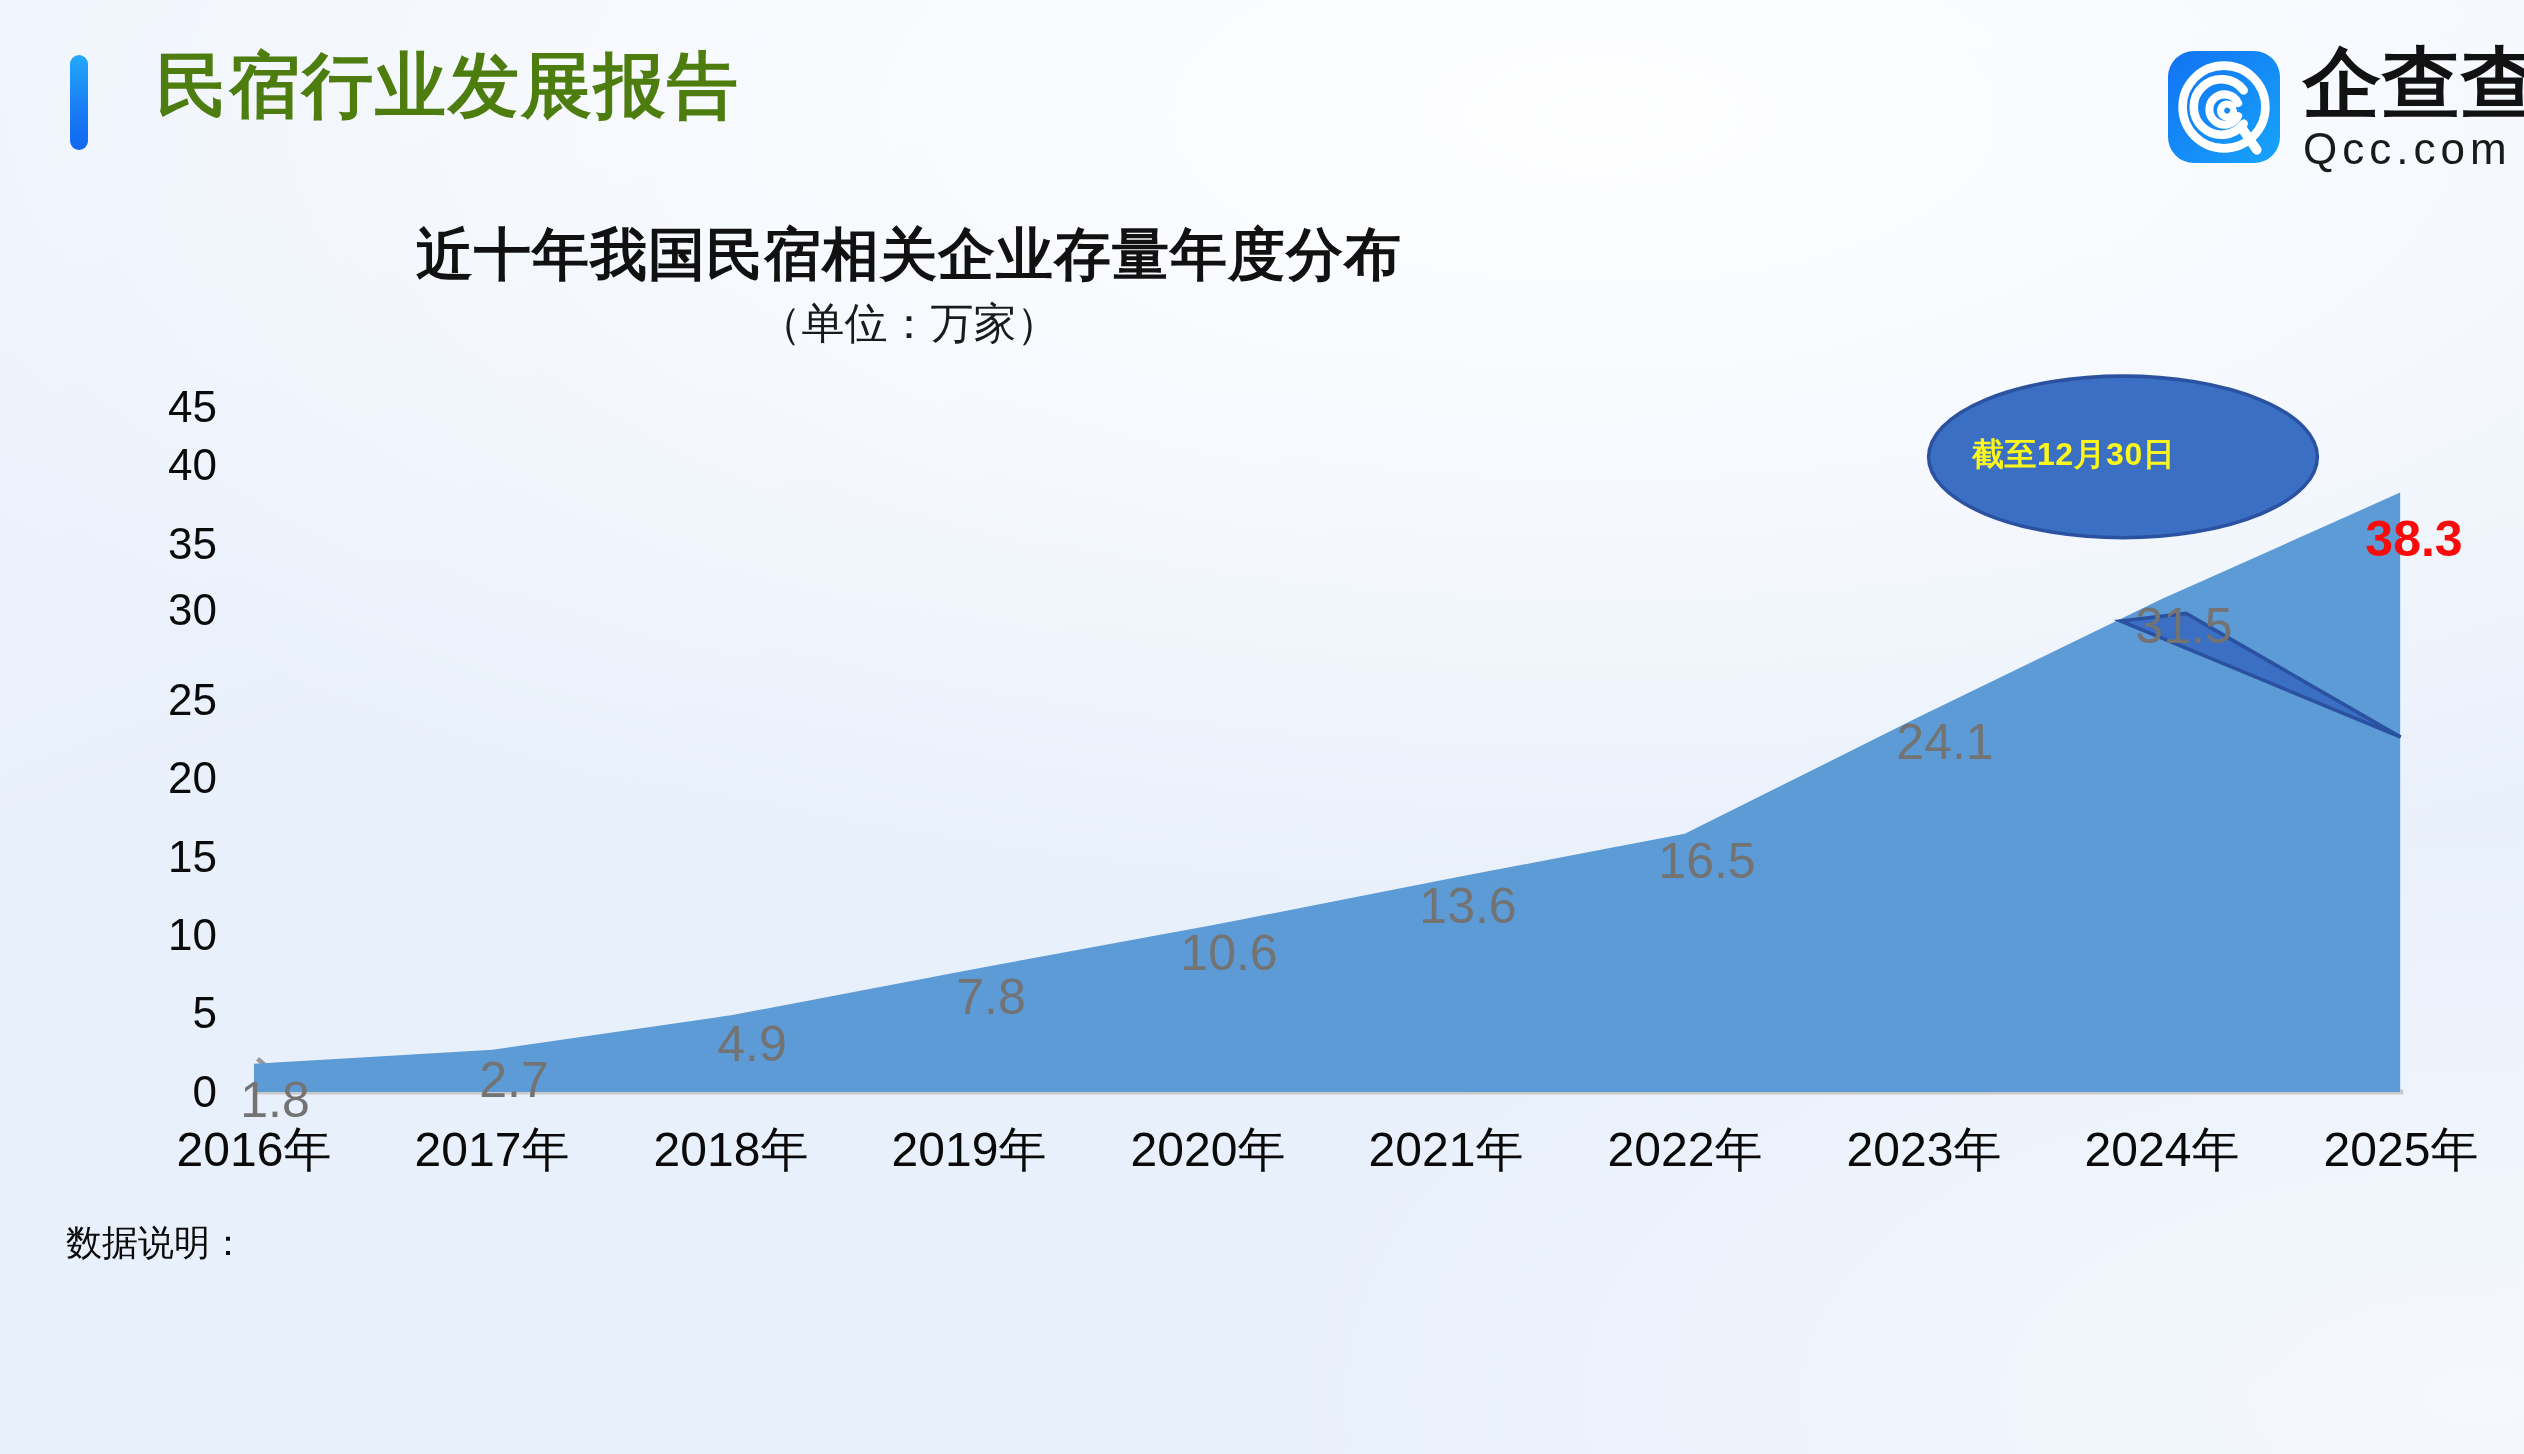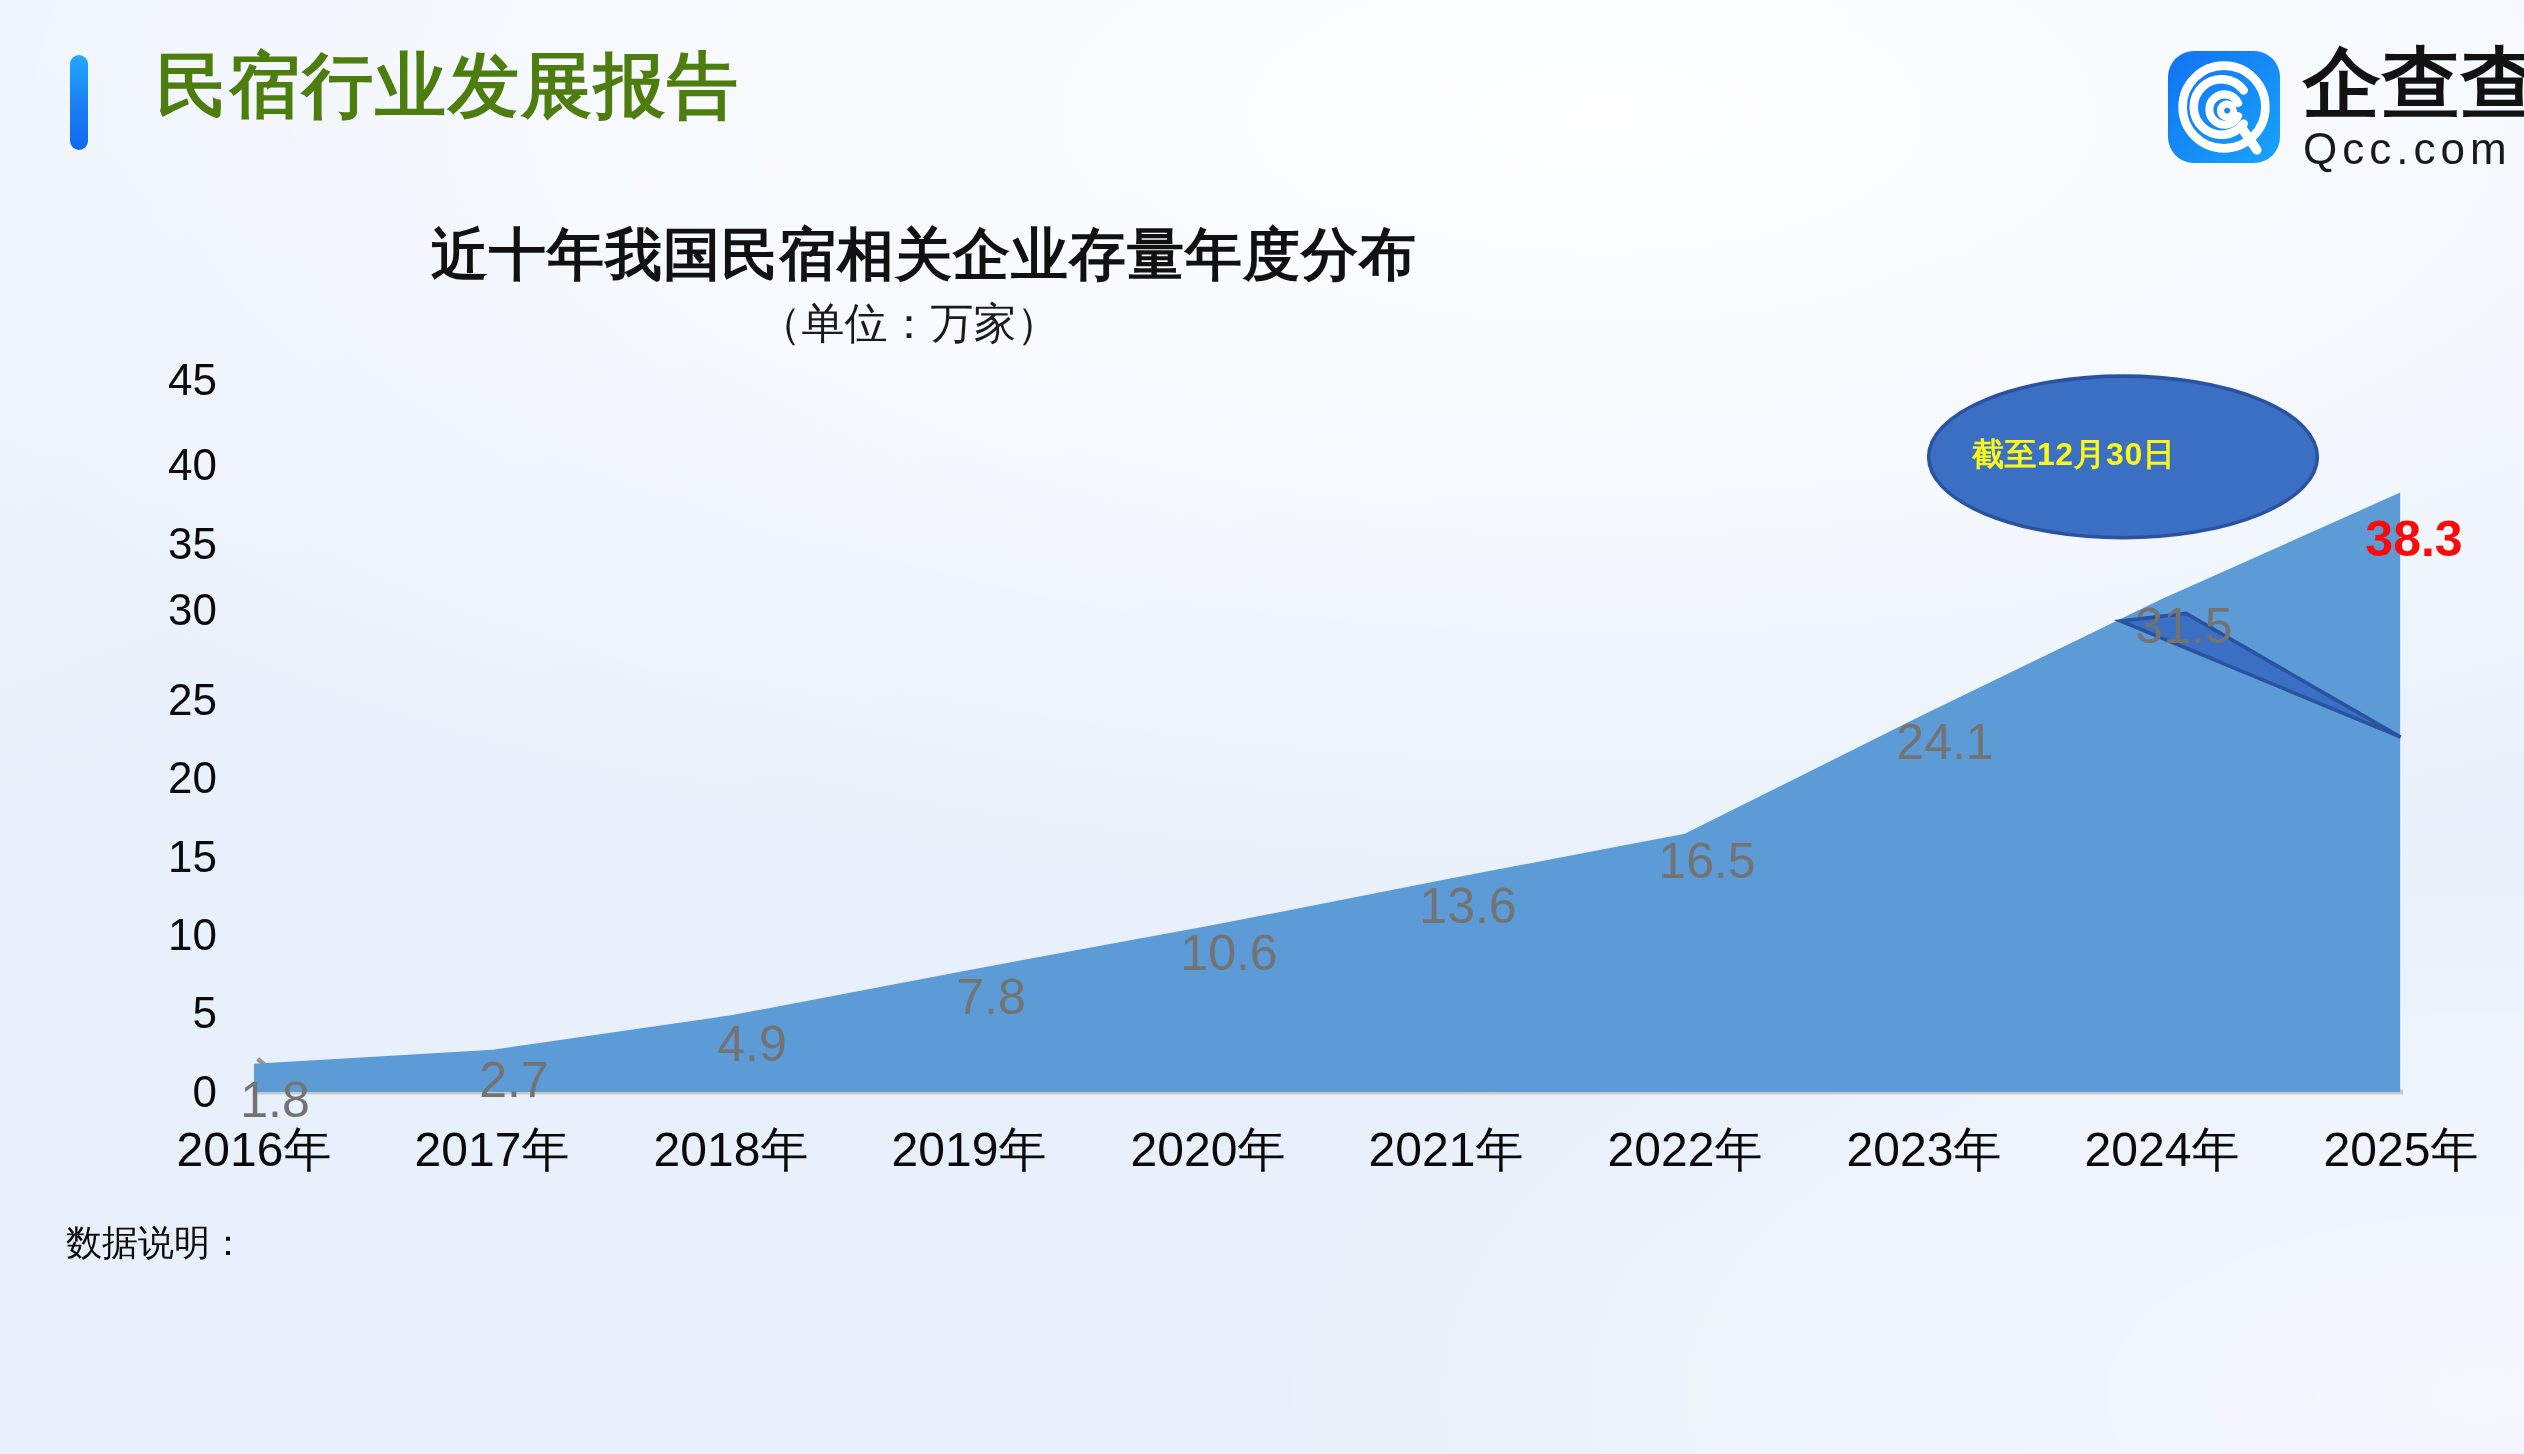--- a/index.html
+++ b/index.html
@@ -53,7 +53,7 @@
   #chart-title {
     position:absolute; left:0; top:217px; width:1818px;
     text-align:center; font-size:57px; font-weight:bold; color:#111;
-    letter-spacing:1px; white-space:nowrap;padding-left:15px;
+    letter-spacing:1px; white-space:nowrap;
   }
   #chart-subtitle {
     position:absolute; left:0; top:295px; width:1818px;

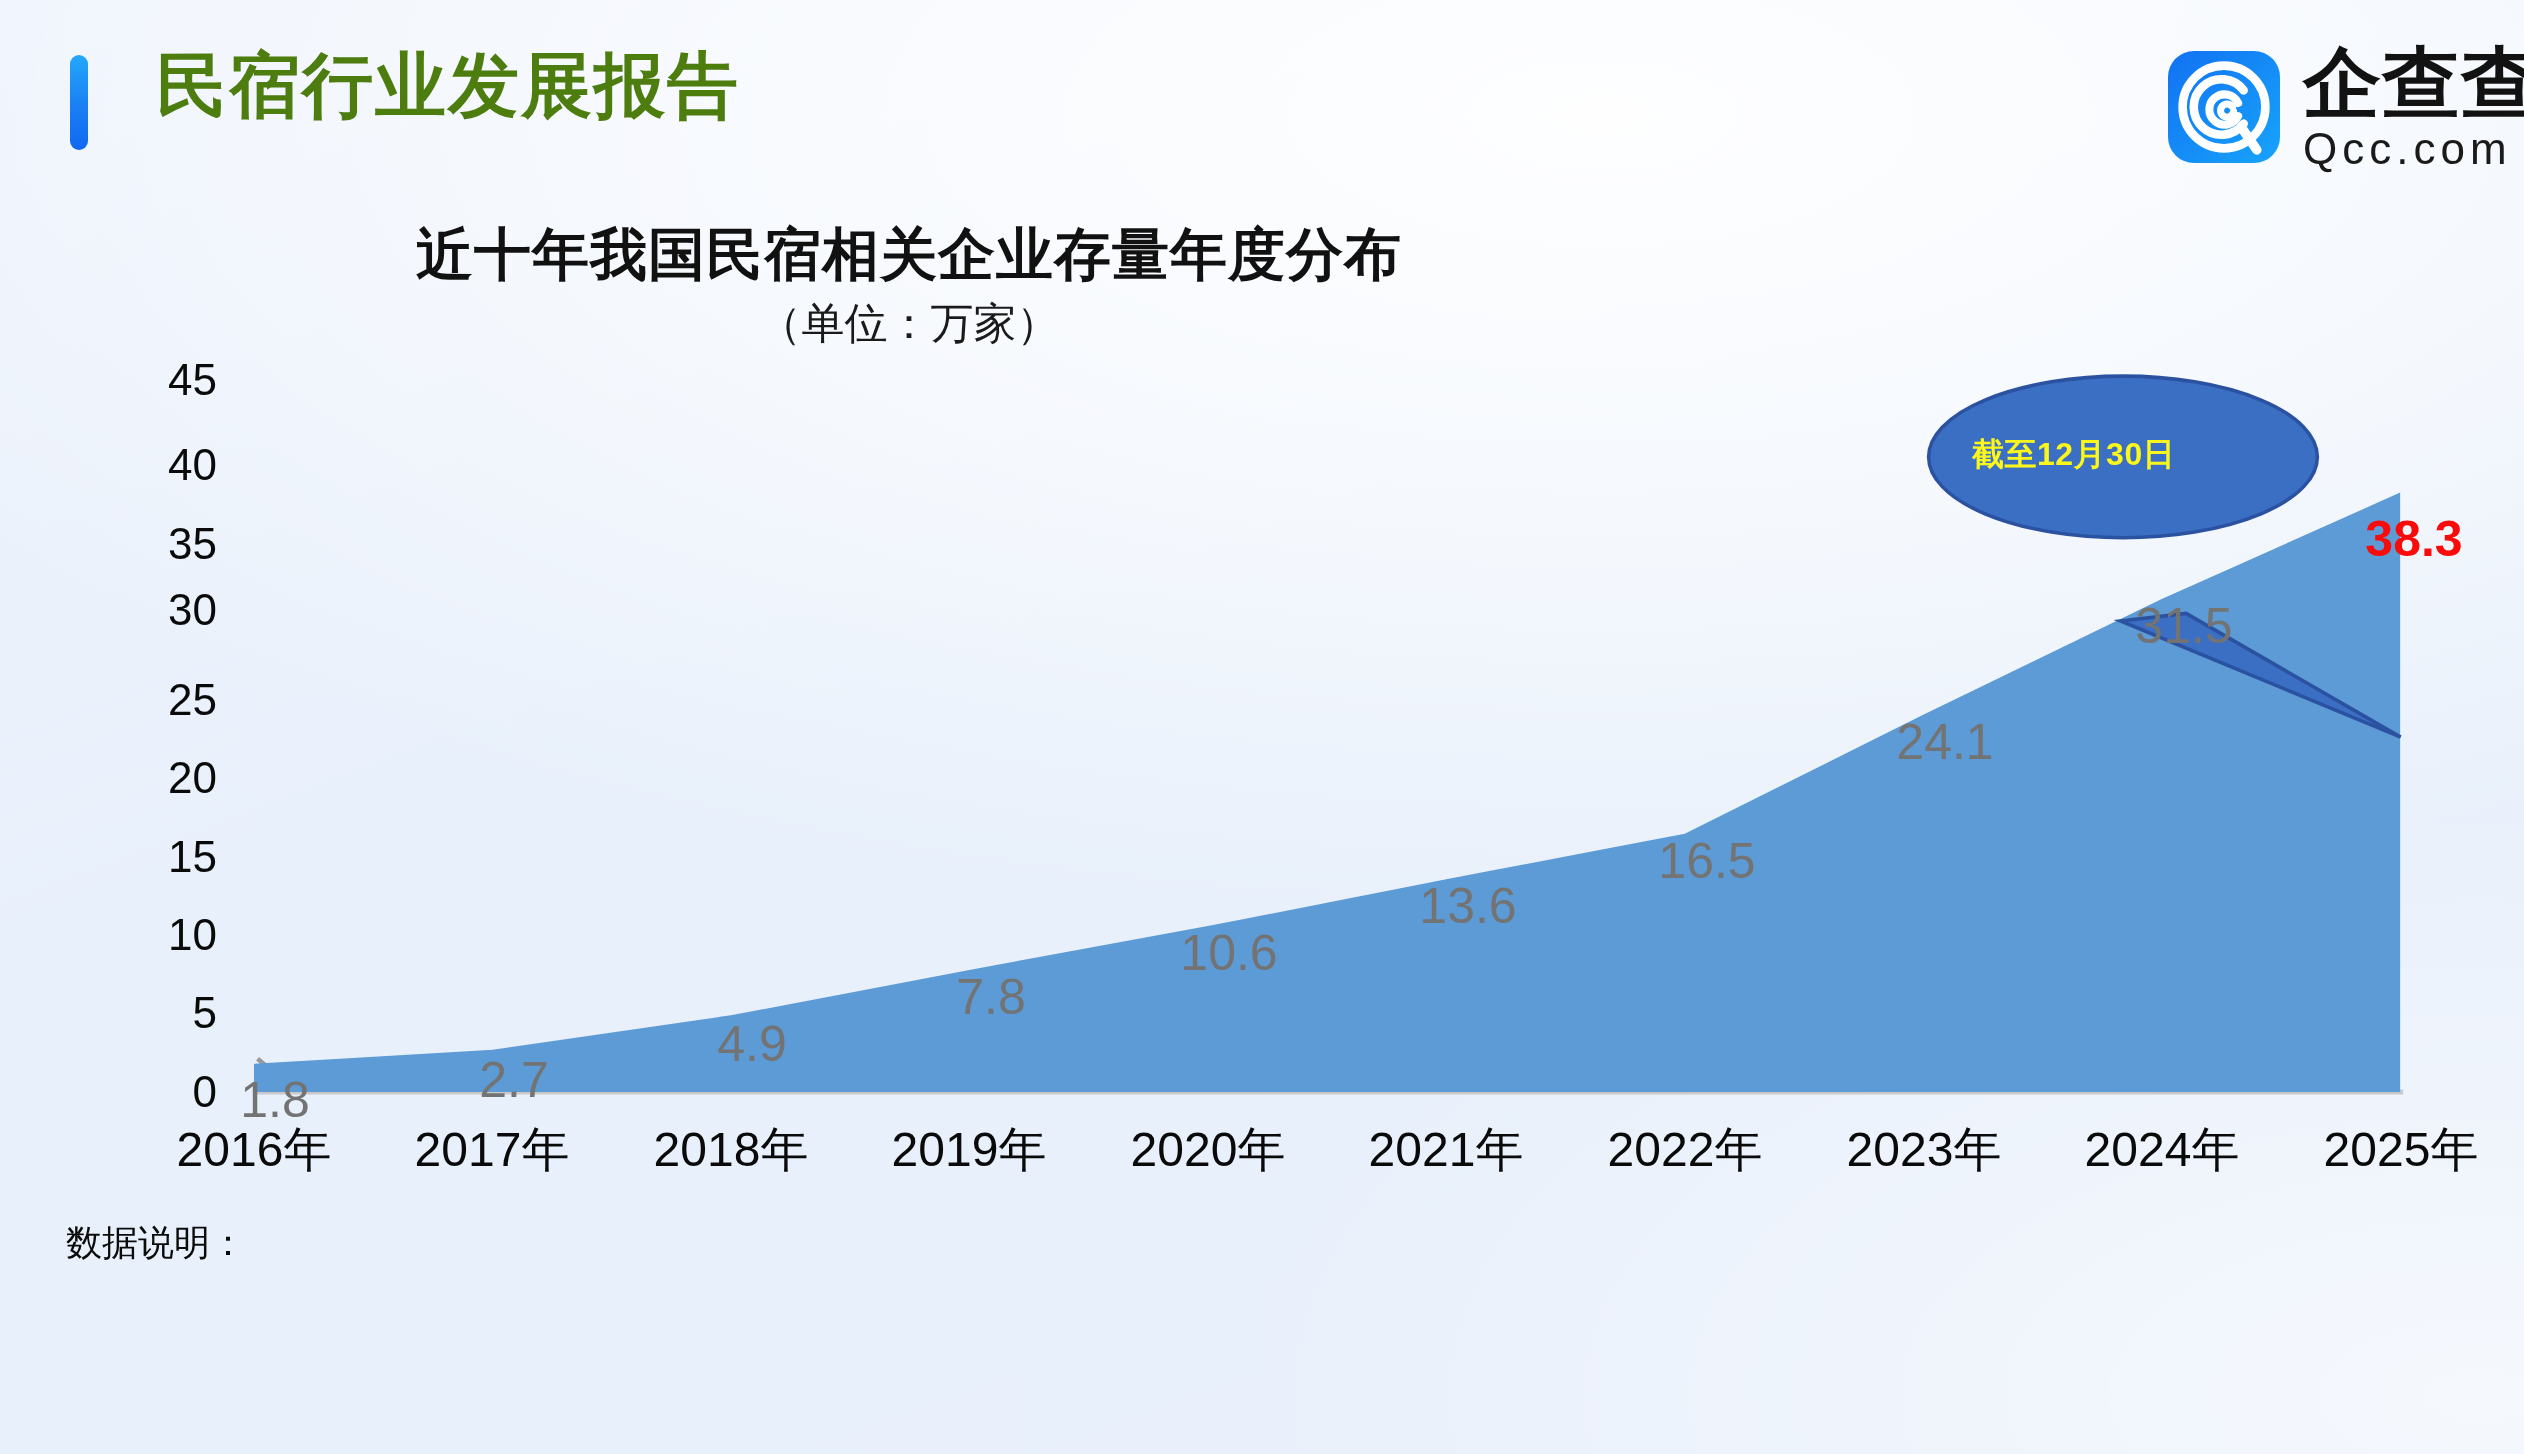--- a/index.html
+++ b/index.html
@@ -140,7 +140,7 @@
 </div>
 
 <div id="tick-layer">
-    <div class="ytick" style="left: 96px; top: 358px;">45</div>
+    <div class="ytick" style="left: 96px; top: 385px;">45</div>
     <div class="ytick" style="left: 96px; top: 443px;">40</div>
     <div class="ytick" style="left: 96px; top: 522px;">35</div>
     <div class="ytick" style="left: 96px; top: 588px;">30</div>

